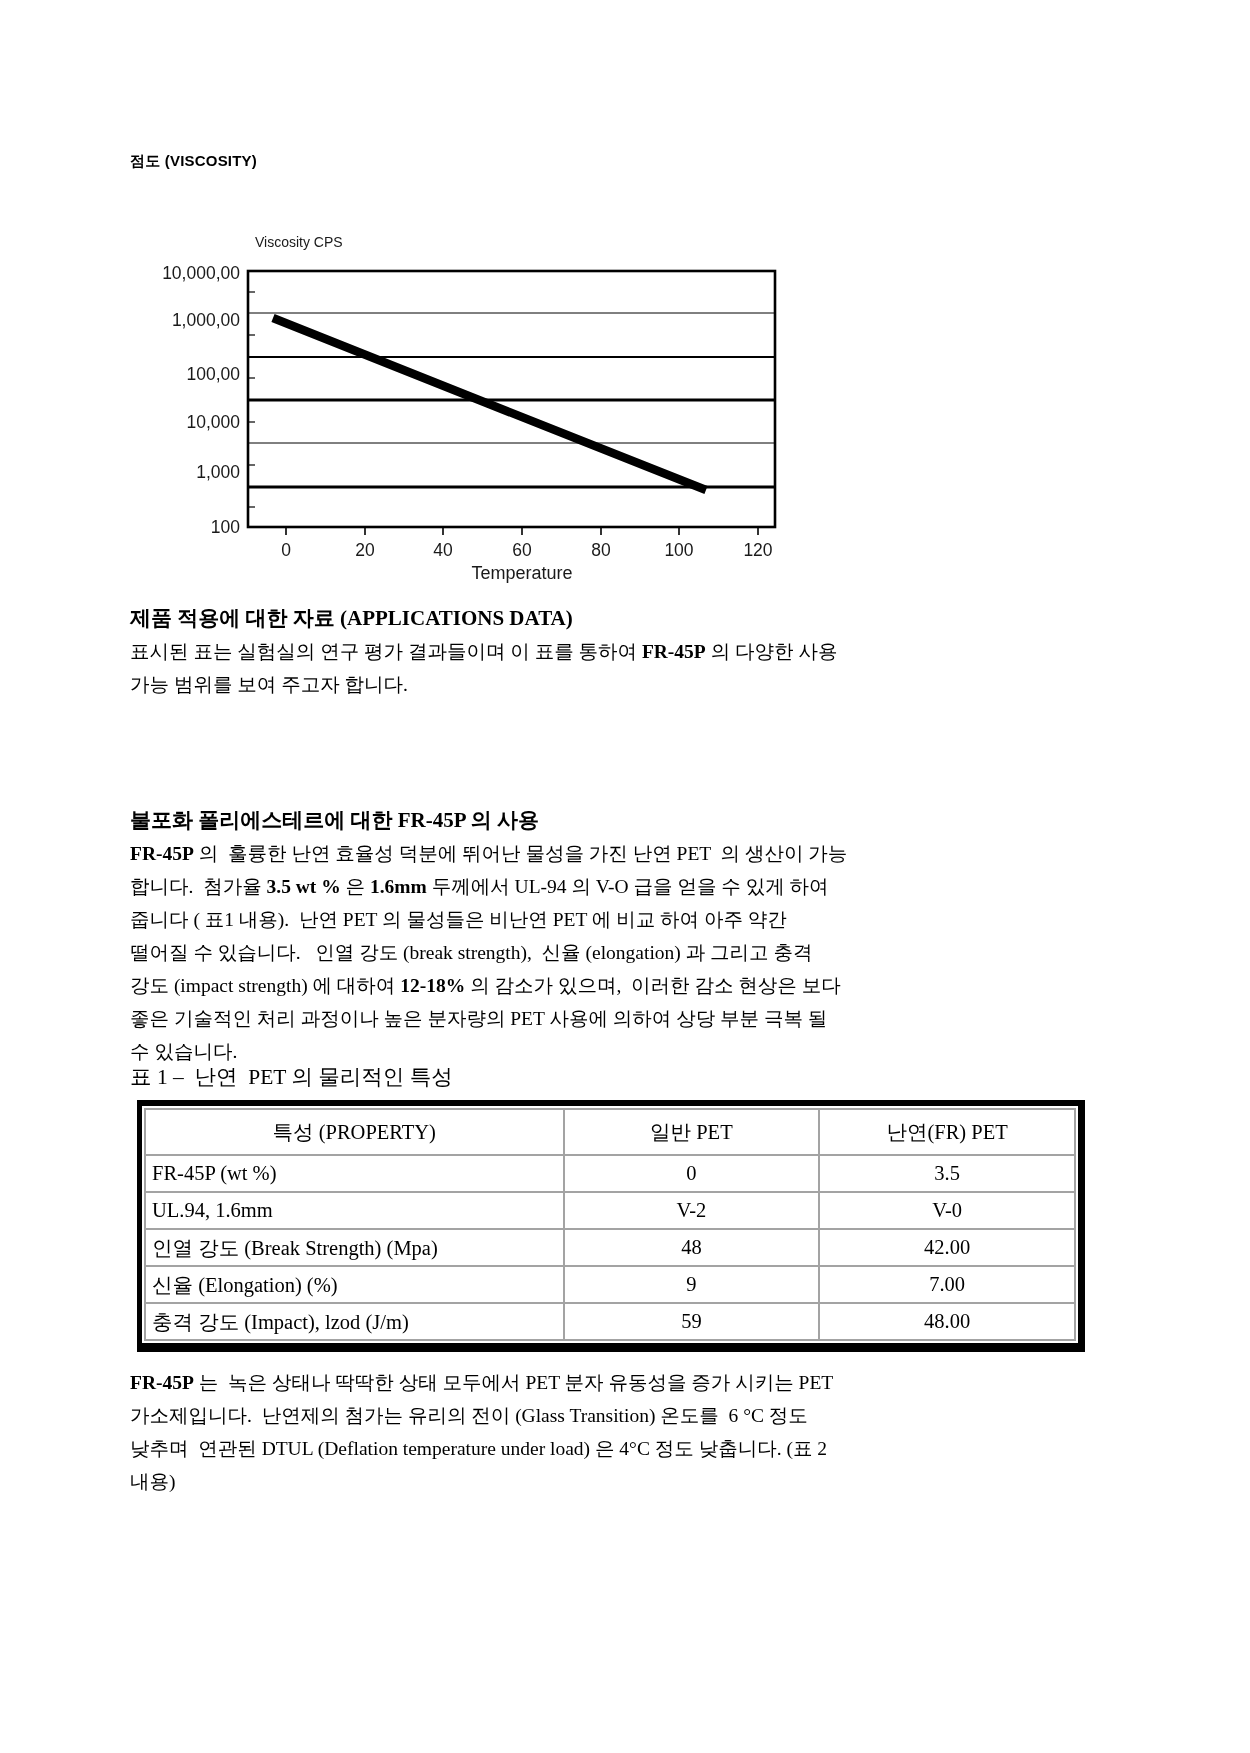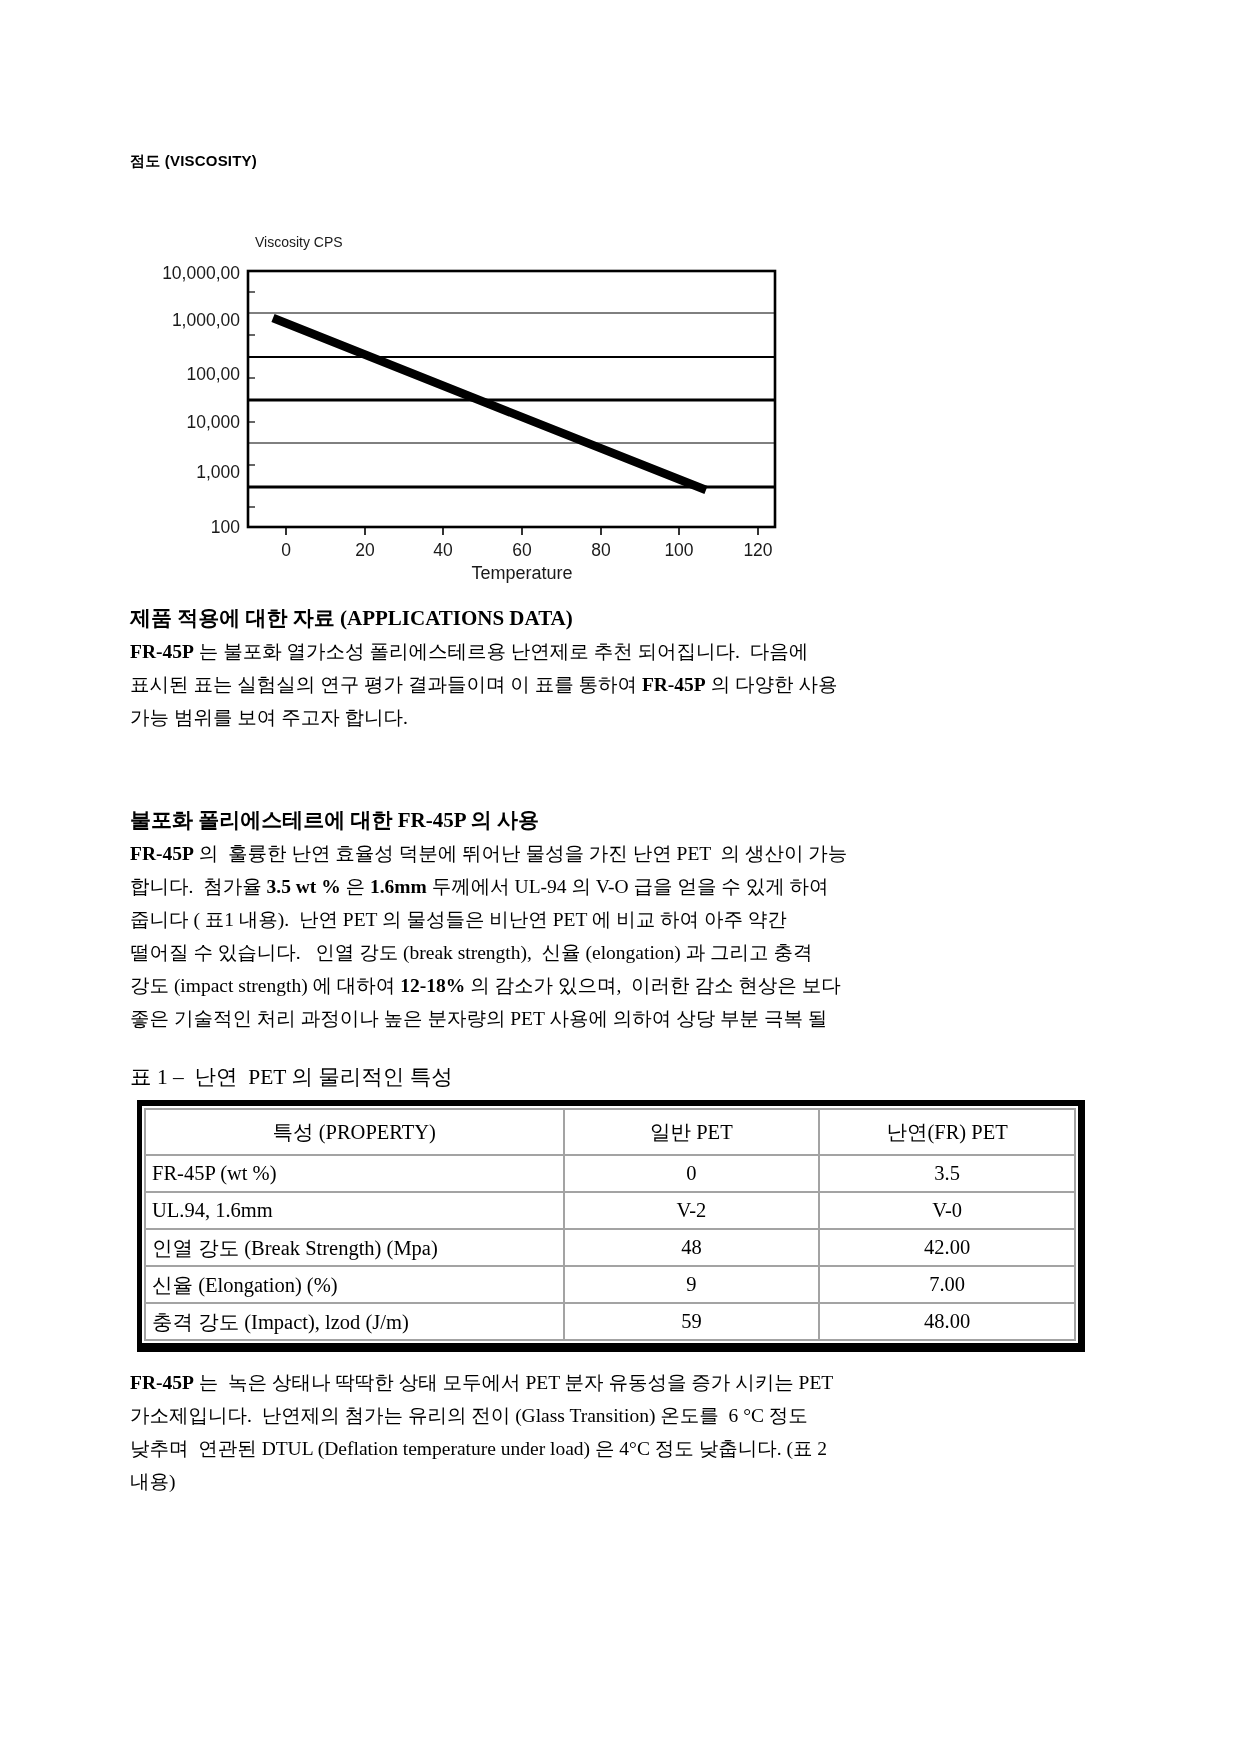--- a/index.html
+++ b/index.html
@@ -112,7 +112,6 @@
 
   <div class="section" style="top:602px;">
     <div class="sec-heading">제품 적용에 대한 자료 (APPLICATIONS DATA)</div>
-    <div class="line"><span class="b">FR-45P</span><span> 는 불포화 열가소성 폴리에스테르용 난연제로 추천 되어집니다.  다음에</span></div>
     <div class="line"><span>표시된 표는 실험실의 연구 평가 결과들이며 이 표를 통하여 </span><span class="b">FR-45P</span><span> 의 다양한 사용</span></div>
     <div class="line"><span>가능 범위를 보여 주고자 합니다.</span></div>
   </div>

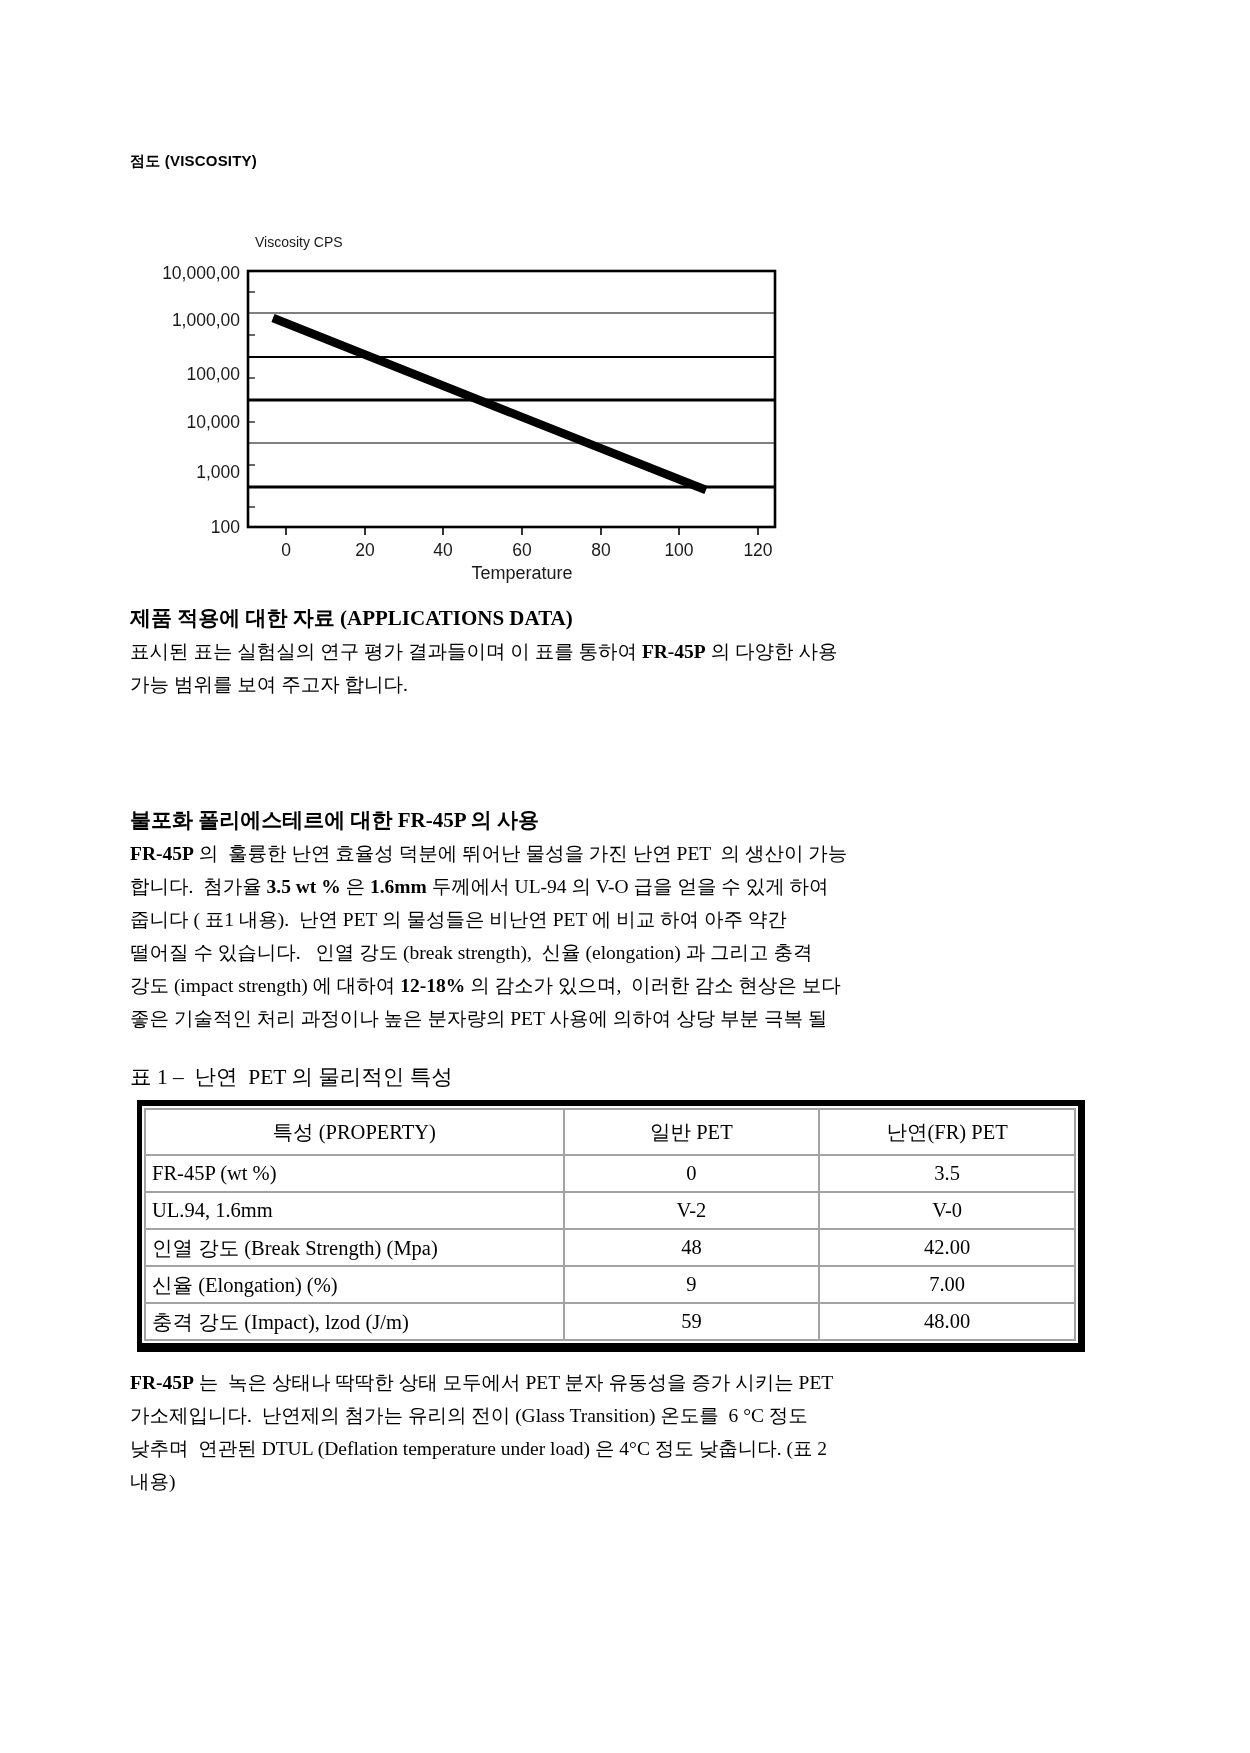--- a/index.html
+++ b/index.html
@@ -124,6 +124,7 @@
     <div class="line"><span>떨어질 수 있습니다.   인열 강도 (break strength),  신율 (elongation) 과 그리고 충격</span></div>
     <div class="line"><span>강도 (impact strength) 에 대하여 </span><span class="b">12-18%</span><span> 의 감소가 있으며,  이러한 감소 현상은 보다</span></div>
     <div class="line"><span>좋은 기술적인 처리 과정이나 높은 분자량의 PET 사용에 의하여 상당 부분 극복 될</span></div>
+    <div class="line"><span>수 있습니다.</span></div>
   </div>
 
   <div class="tbl-caption">표 1 –  난연  PET 의 물리적인 특성</div>

